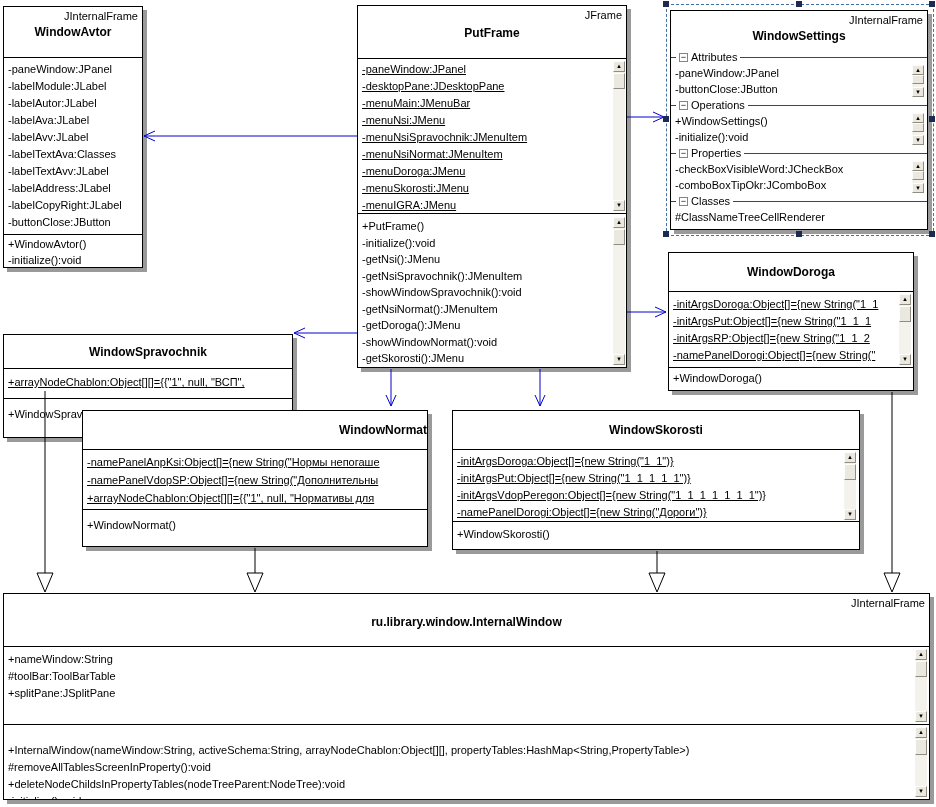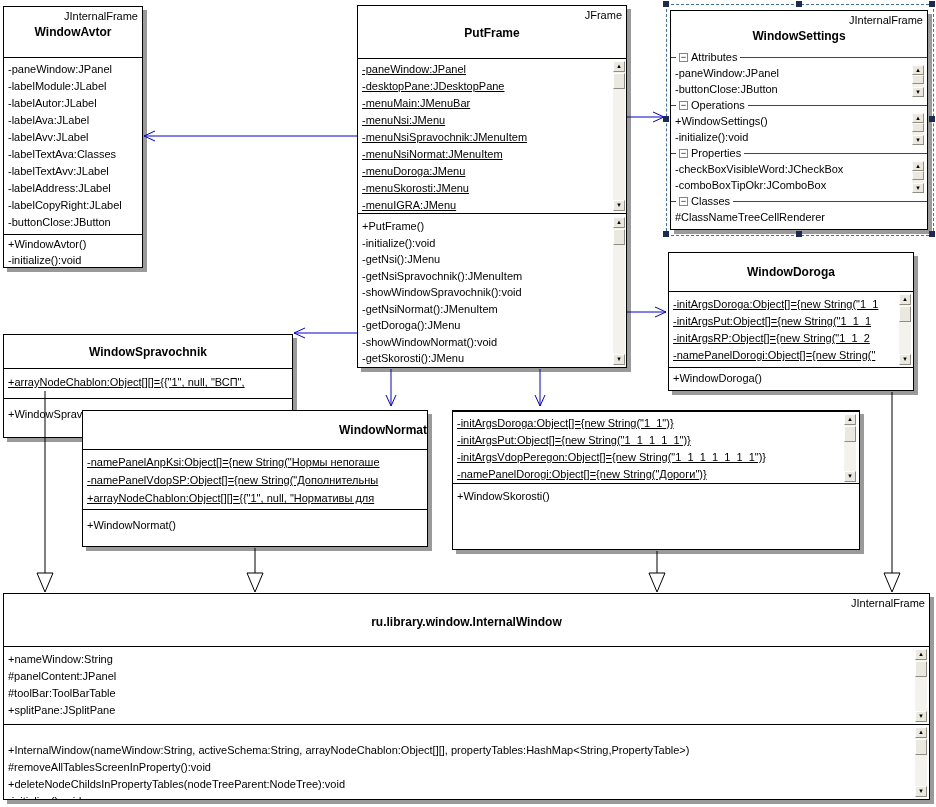--- a/index.html
+++ b/index.html
@@ -215,6 +215,9 @@
   </div>
 
   <div class="cls" style="left:452px;top:410px;width:408px;height:140px;">
+    <div class="hdr center" style="height:38px;">
+      <div class="title">WindowSkorosti</div>
+    </div>
     <div class="comp" style="height:72px;padding-top:3px;">
       <div class="m u">-initArgsDoroga:Object[]={new String("1_1")}</div>
       <div class="m u">-initArgsPut:Object[]={new String("1_1_1_1_1")}</div>

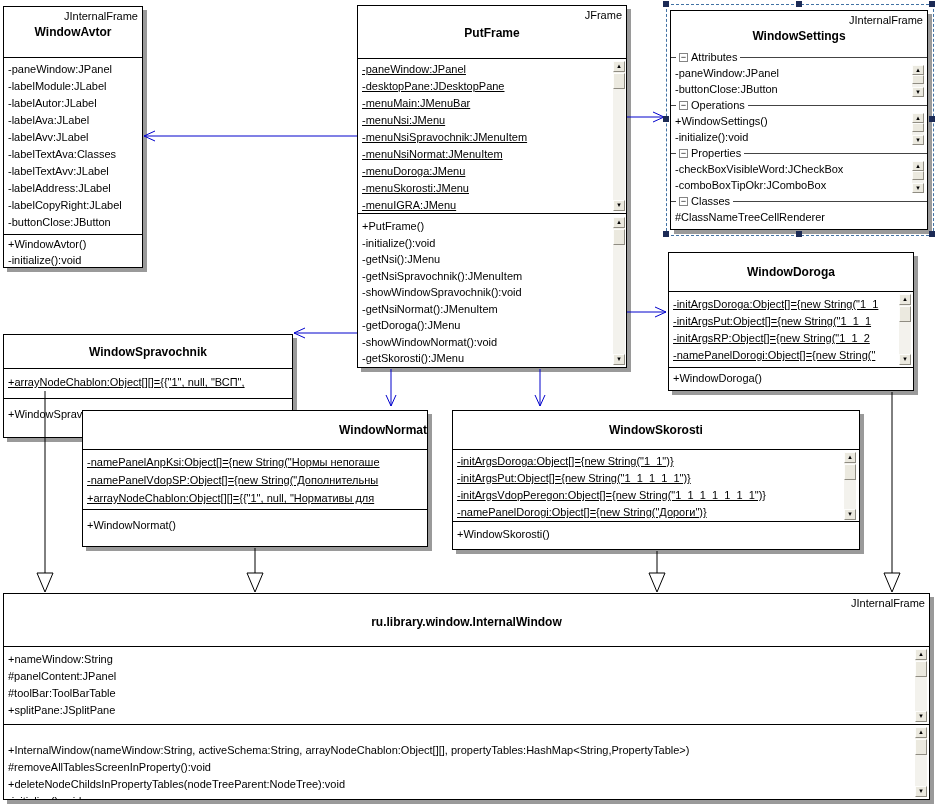--- a/index.html
+++ b/index.html
@@ -241,7 +241,6 @@
     </div>
     <div class="comp" style="height:78px;padding-top:4px;">
       <div class="m">+nameWindow:String</div>
-      <div class="m">#panelContent:JPanel</div>
       <div class="m">#toolBar:ToolBarTable</div>
       <div class="m">+splitPane:JSplitPane</div>
       <div class="sb" style="right:2px;top:2px;height:73px;">

